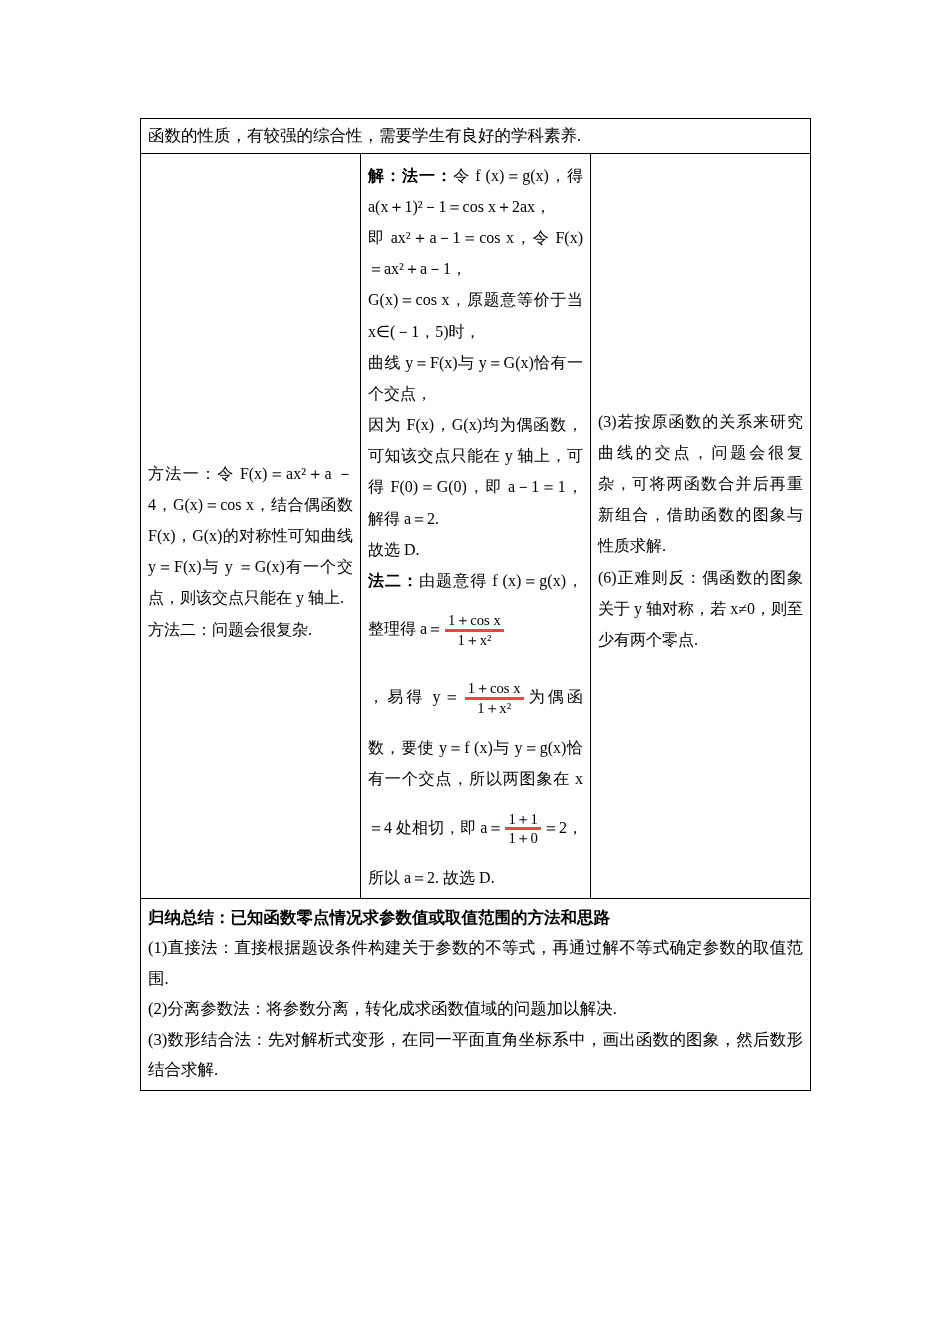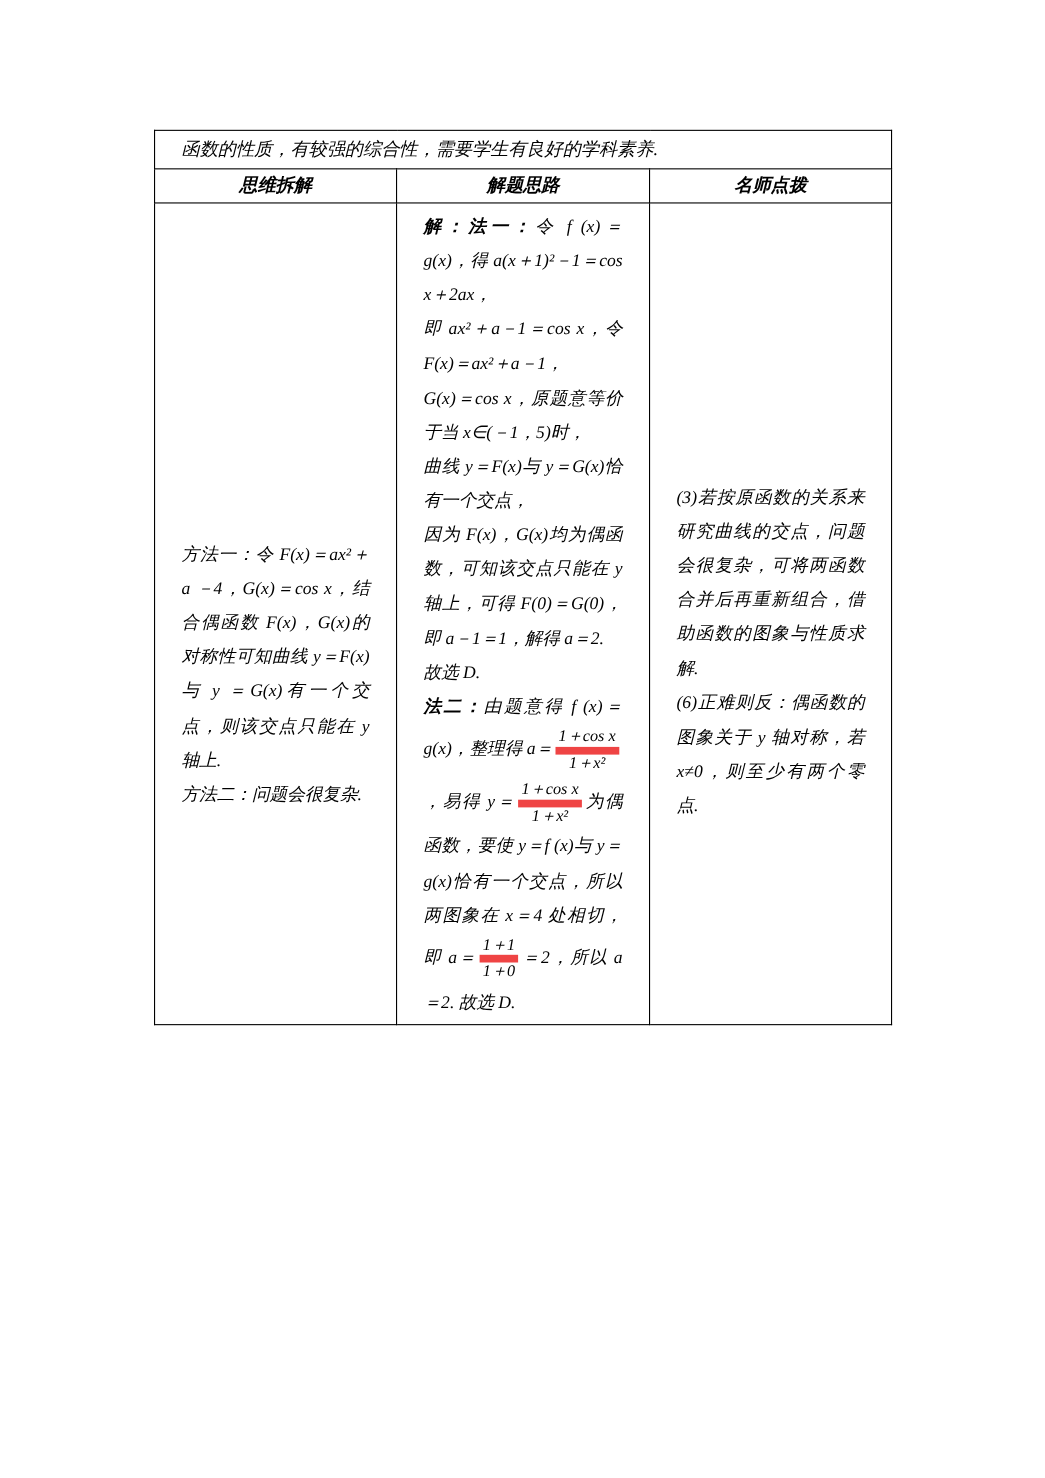--- a/index.html
+++ b/index.html
@@ -23,8 +23,7 @@
   table.main td,table.main th{
     border:1px solid #000;
     vertical-align:top;
-    padding:4px 24px;
-    font-style:italic;
+    padding:4px 7px;
   }
   .rowtop td{
     font-size:16.5px;

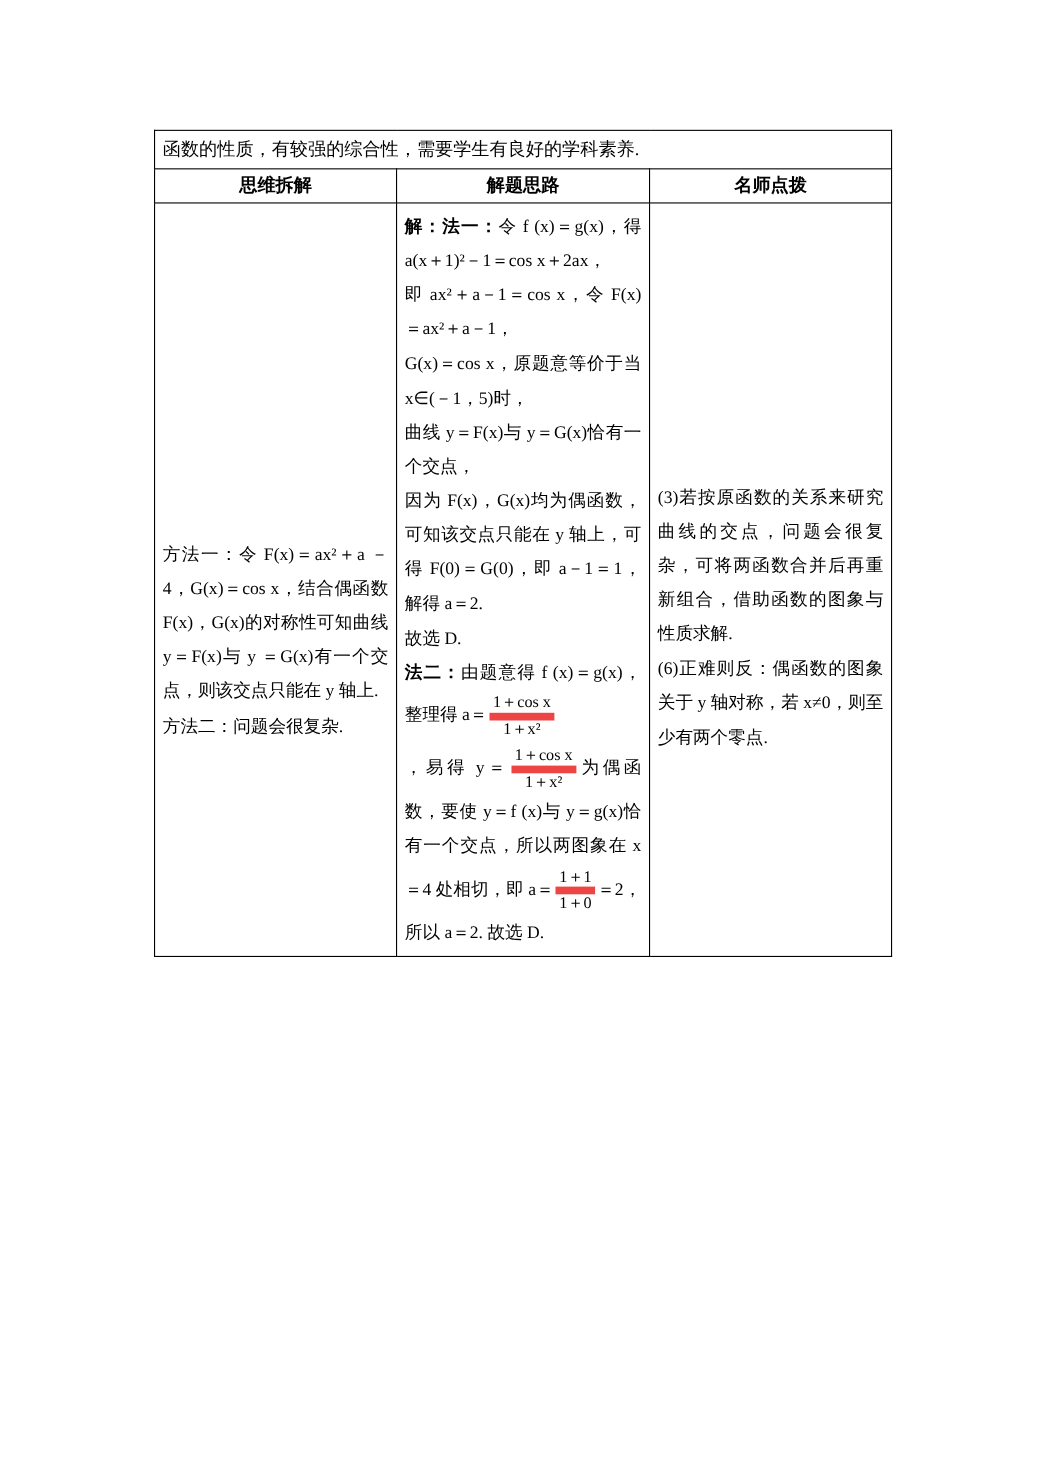--- a/index.html
+++ b/index.html
@@ -96,11 +96,6 @@
       <td colspan="3">函数的性质，有较强的综合性，需要学生有良好的学科素养.</td>
     </tr>
 
-    <tr class="hdr">
-      <td>思维拆解</td>
-      <td>解题思路</td>
-      <td>名师点拨</td>
-    </tr>
 
     <tr>
 

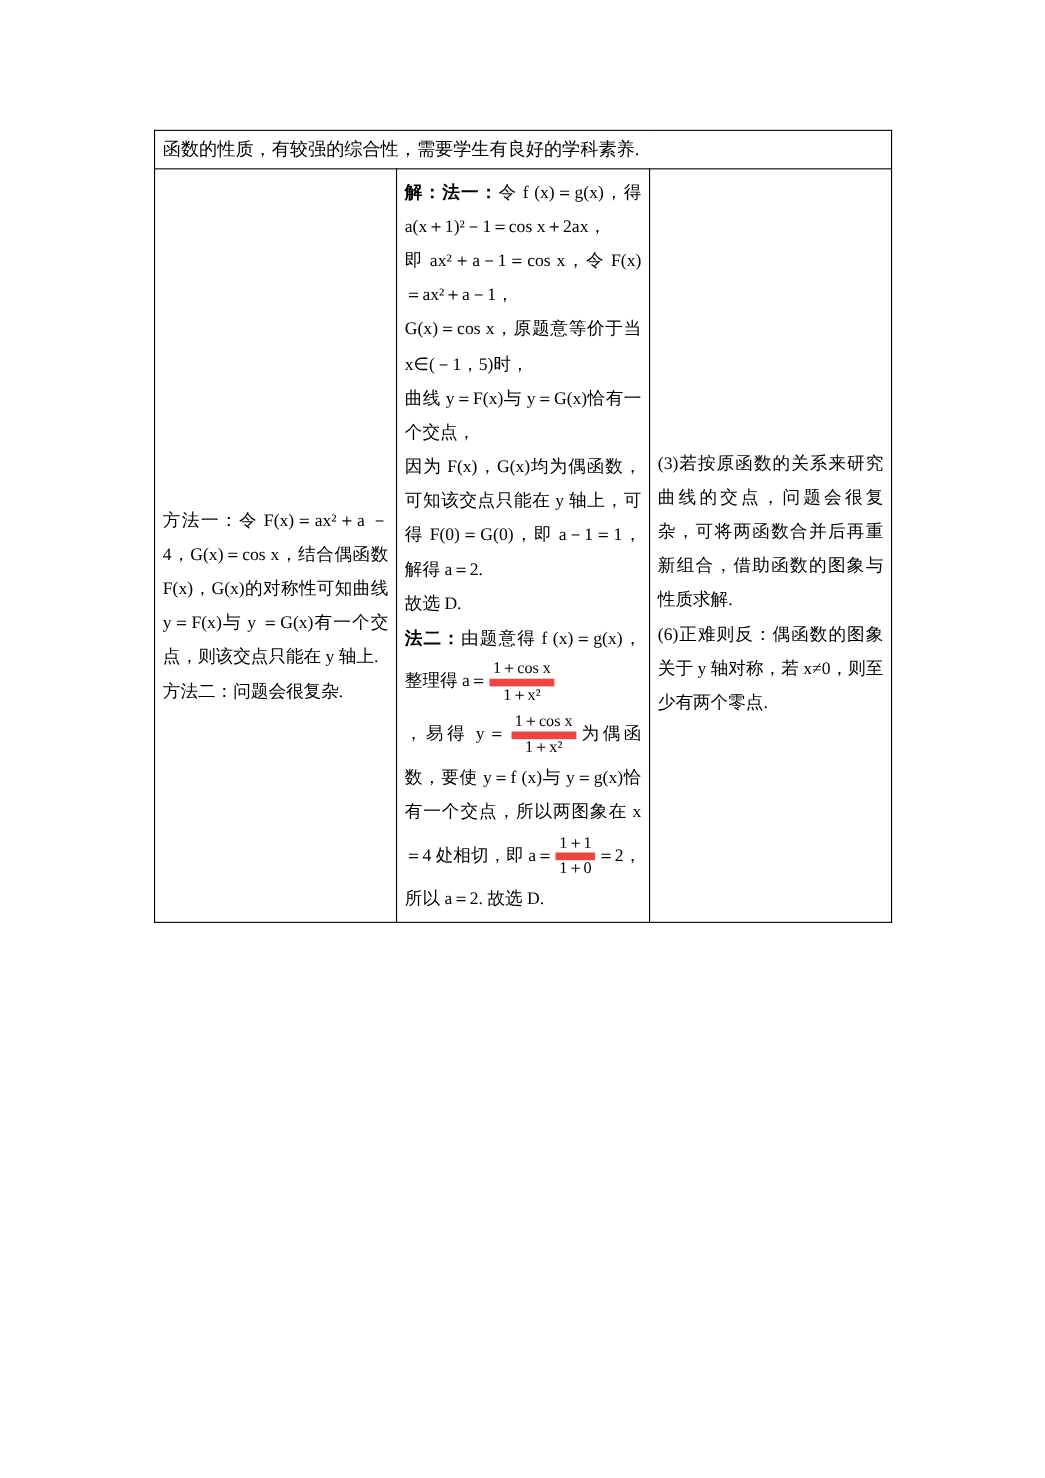--- a/index.html
+++ b/index.html
@@ -65,7 +65,7 @@
     text-align:center;
     font-size:0.92em;
     line-height:1.12;
-    margin:4px 2px;
+    margin:16px 2px;
   }
   .frac .num{display:block;padding:0 3px;}
   .frac .den{display:block;border-top:7px solid #ef4444;padding:0 3px;}

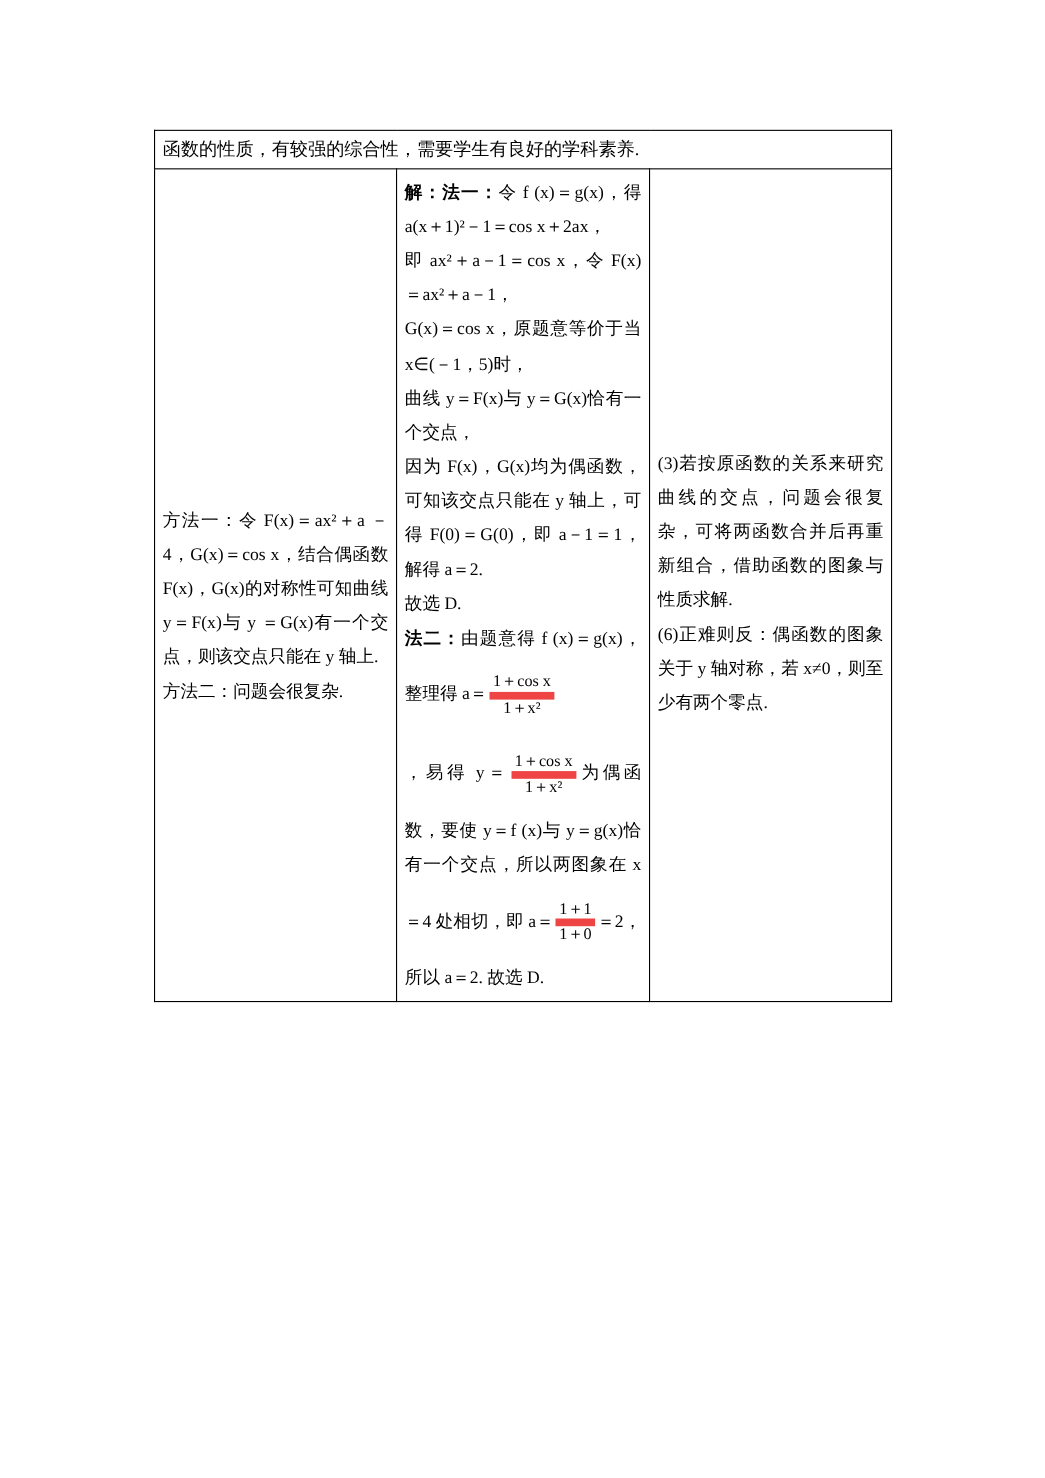--- a/index.html
+++ b/index.html
@@ -68,7 +68,7 @@
     margin:16px 2px;
   }
   .frac .num{display:block;padding:0 3px;}
-  .frac .den{display:block;border-top:7px solid #ef4444;padding:0 3px;}
+  .frac .den{display:block;border-top:3px solid #ef4444;padding:0 3px;}
   .summary td{
     font-size:16.5px;
     line-height:1.85;

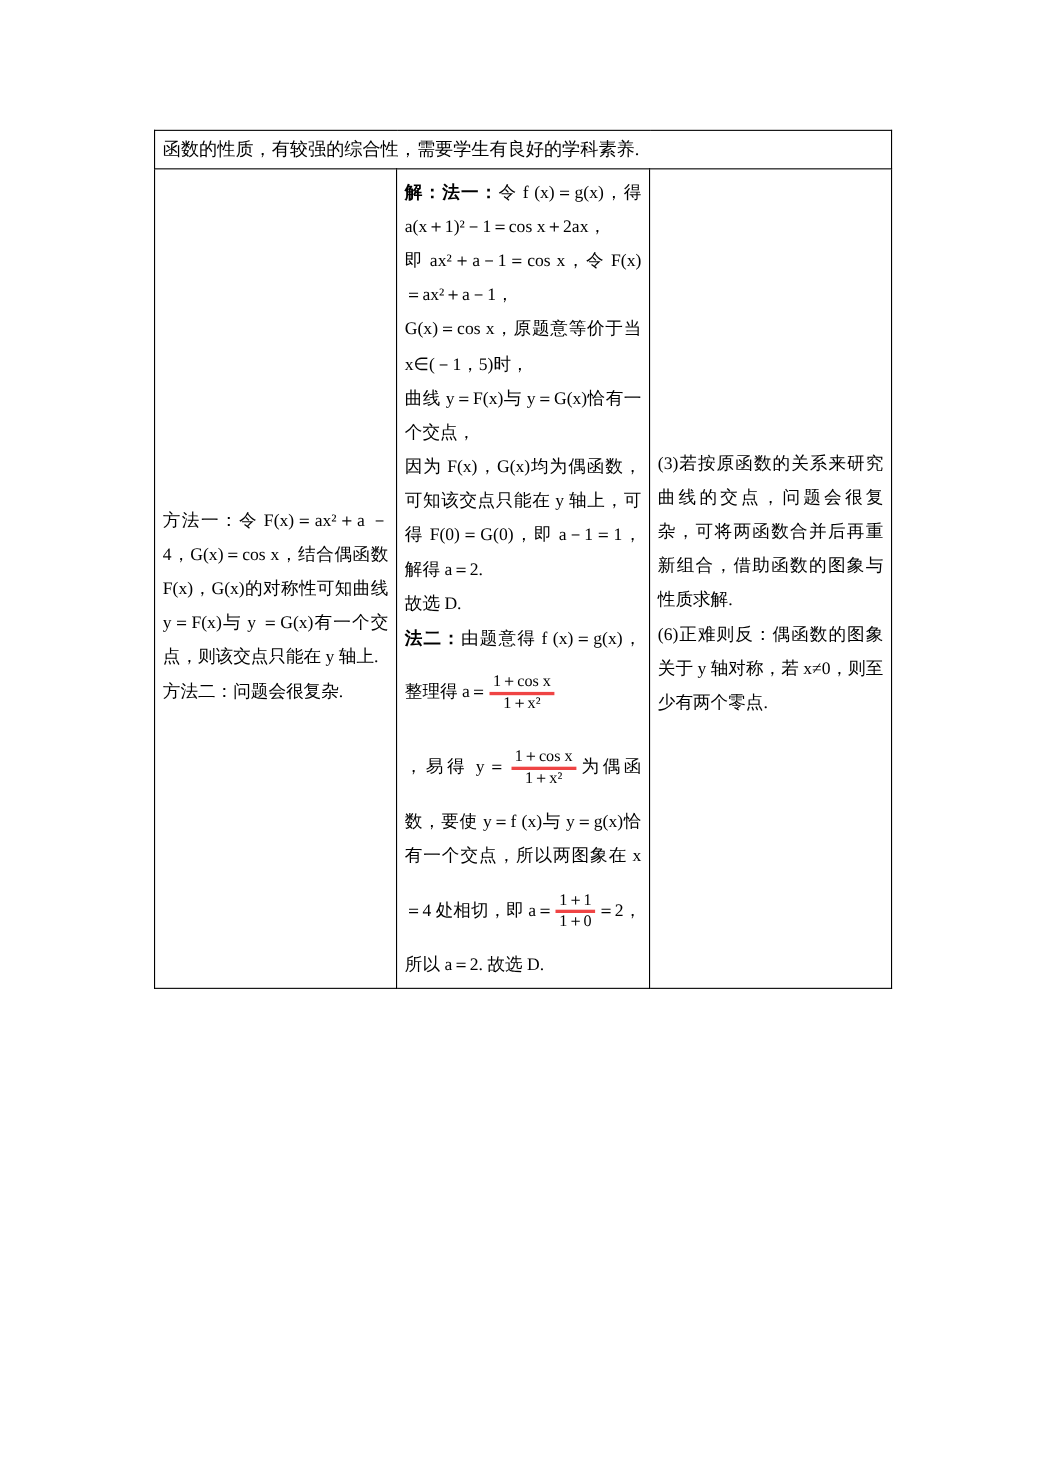--- a/index.html
+++ b/index.html
@@ -137,6 +137,16 @@
       </td>
     </tr>
 
+    <tr class="summary">
+      <td colspan="3">
+        <p>
+          <span class="title">归纳总结：</span><span class="title">已知函数零点情况求参数值或取值范围的方法和思路</span>
+        </p>
+        <p>(1)直接法：直接根据题设条件构建关于参数的不等式，再通过解不等式确定参数的取值范围.</p>
+        <p>(2)分离参数法：将参数分离，转化成求函数值域的问题加以解决.</p>
+        <p>(3)数形结合法：先对解析式变形，在同一平面直角坐标系中，画出函数的图象，然后数形结合求解.</p>
+      </td>
+    </tr>
 
   </tbody>
     </table>

